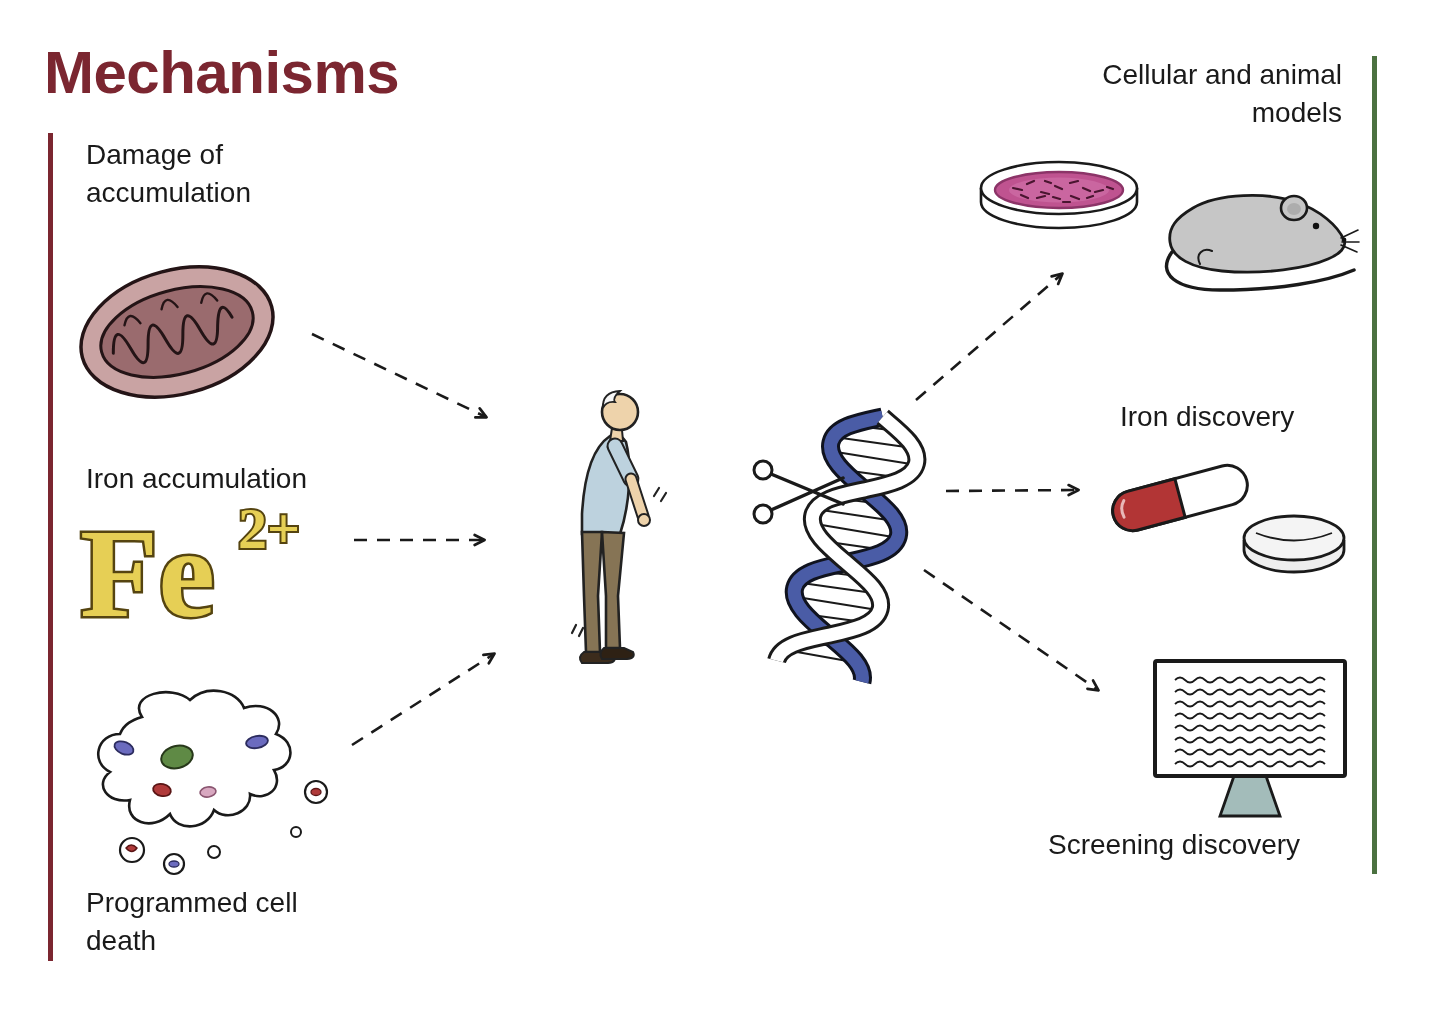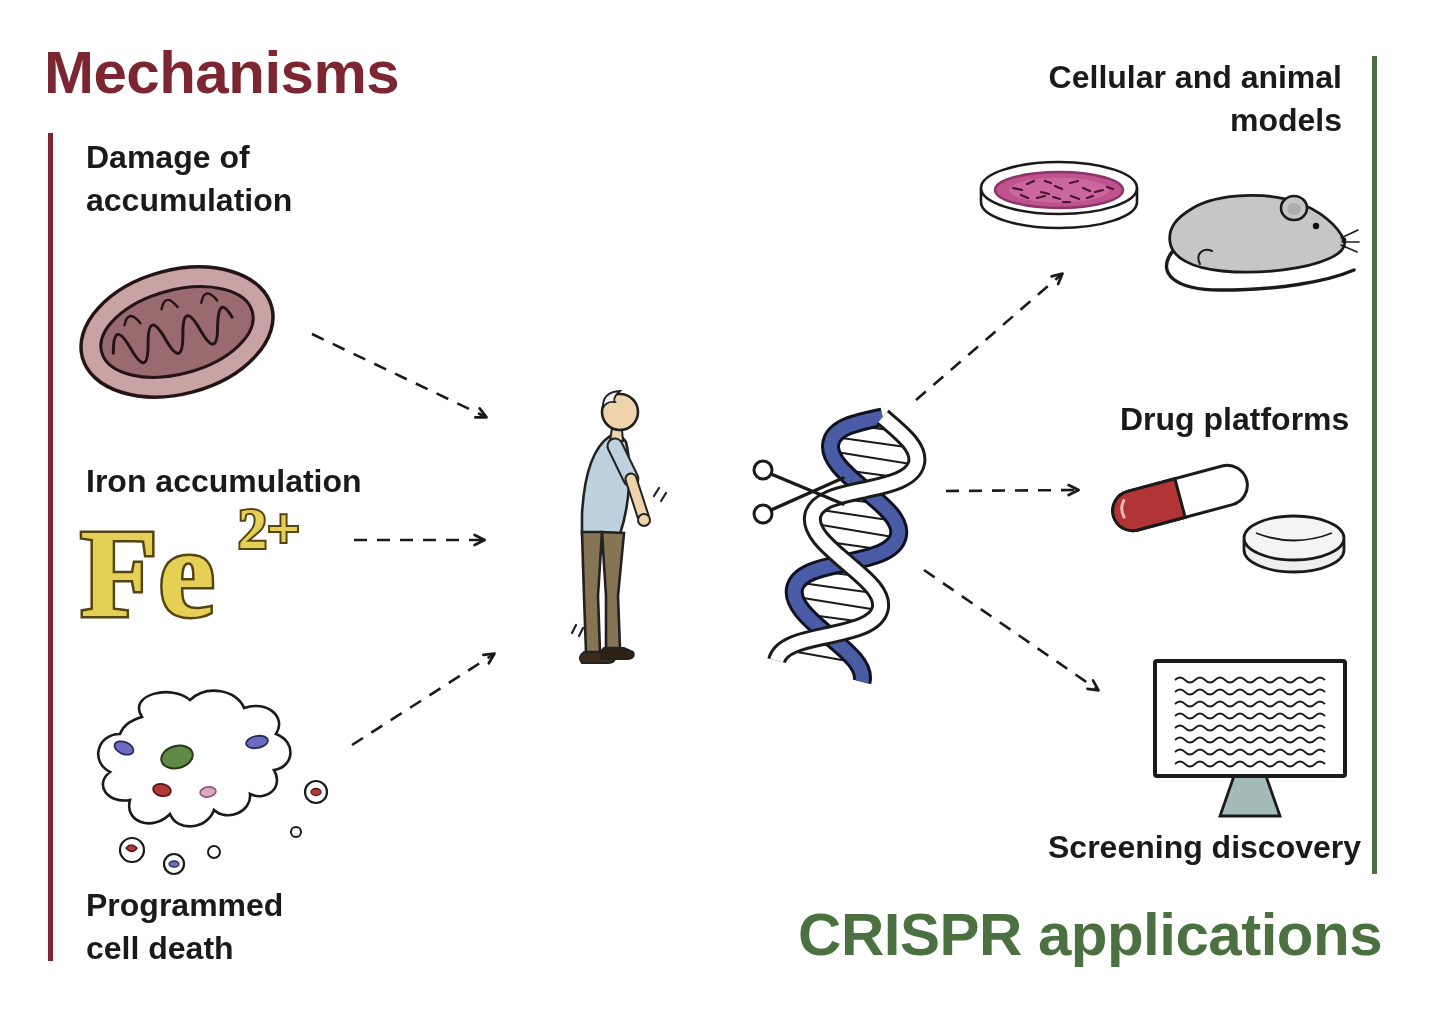--- a/index.html
+++ b/index.html
@@ -13,7 +13,7 @@
   .heading.mech{left:44px;top:38px;color:var(--accent_mech);}
   .heading.crispr{right:58px;top:900px;color:var(--accent_crispr);}
   .label{
-    position:absolute;font-size:32px;line-height:1.35;z-index:3;font-weight:bold;
+    position:absolute;font-size:28px;line-height:1.35;z-index:3;
   }
   .vline{position:absolute;width:5px;z-index:1;}
   .vline.mech{left:48px;top:133px;height:828px;background:var(--accent_mech);}

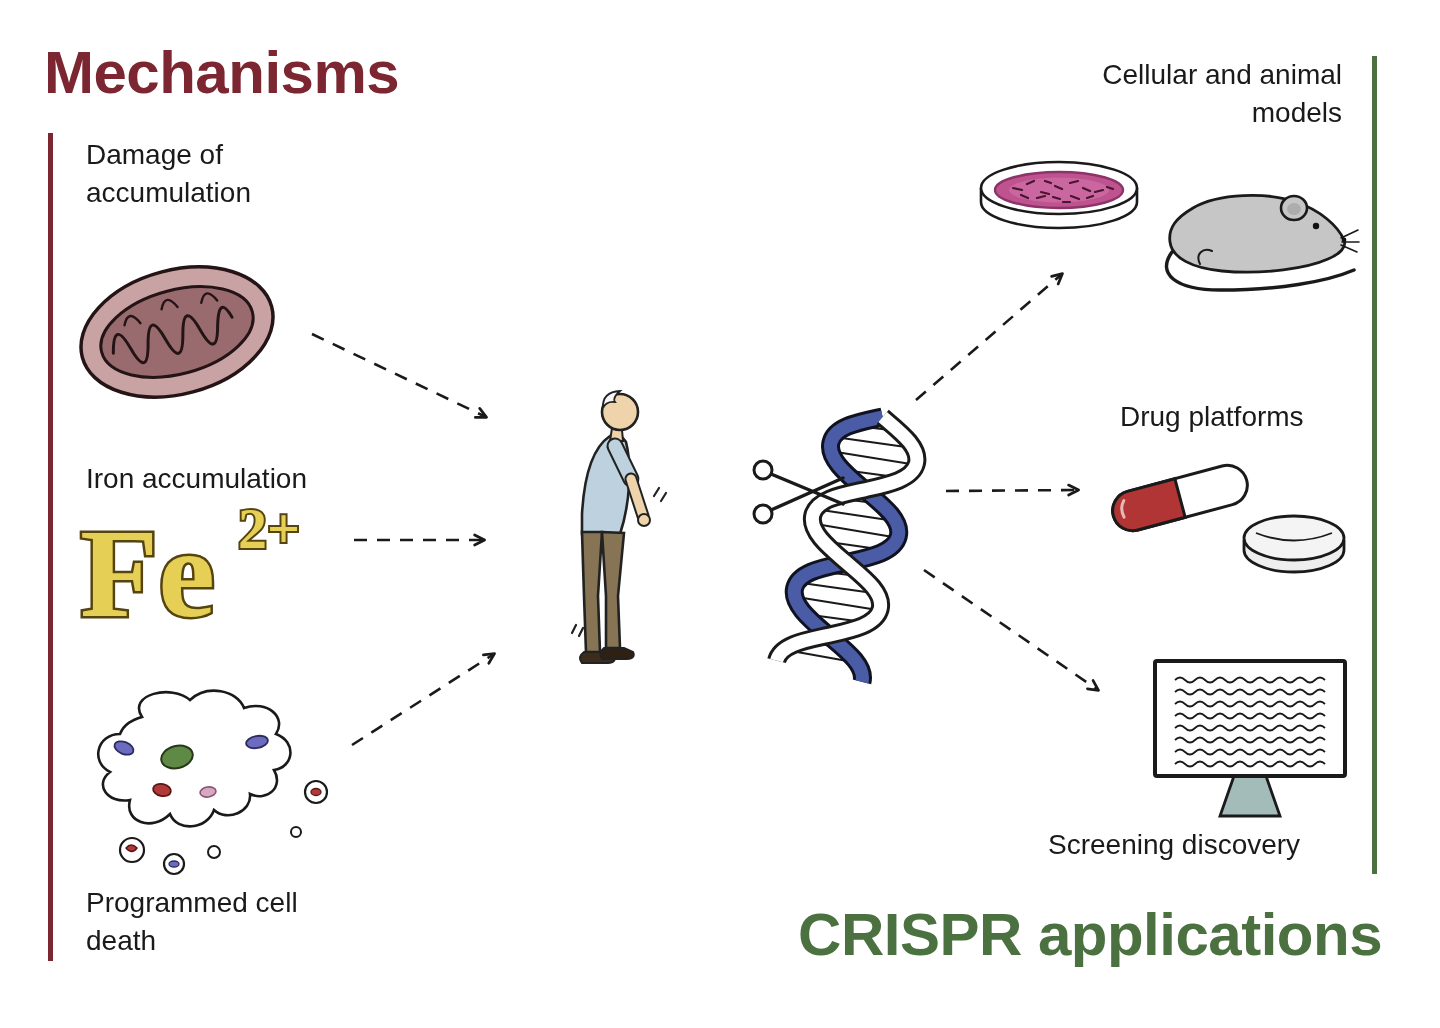--- a/index.html
+++ b/index.html
@@ -38,7 +38,7 @@
   <div class="label" style="left:86px;top:884px;width:255px;">Programmed cell death</div>
 
   <div class="label" style="left:1020px;top:56px;width:322px;text-align:right;">Cellular and animal models</div>
-  <div class="label" style="left:1120px;top:398px;width:260px;">Drug platforms</div>
+  <div class="label" style="left:1120px;top:398px;width:260px;">Iron discovery</div>
   <div class="label" style="left:1048px;top:826px;width:320px;">Screening discovery</div>
 
   <svg class="arrows" width="1440" height="1028" viewBox="0 0 1440 1028">

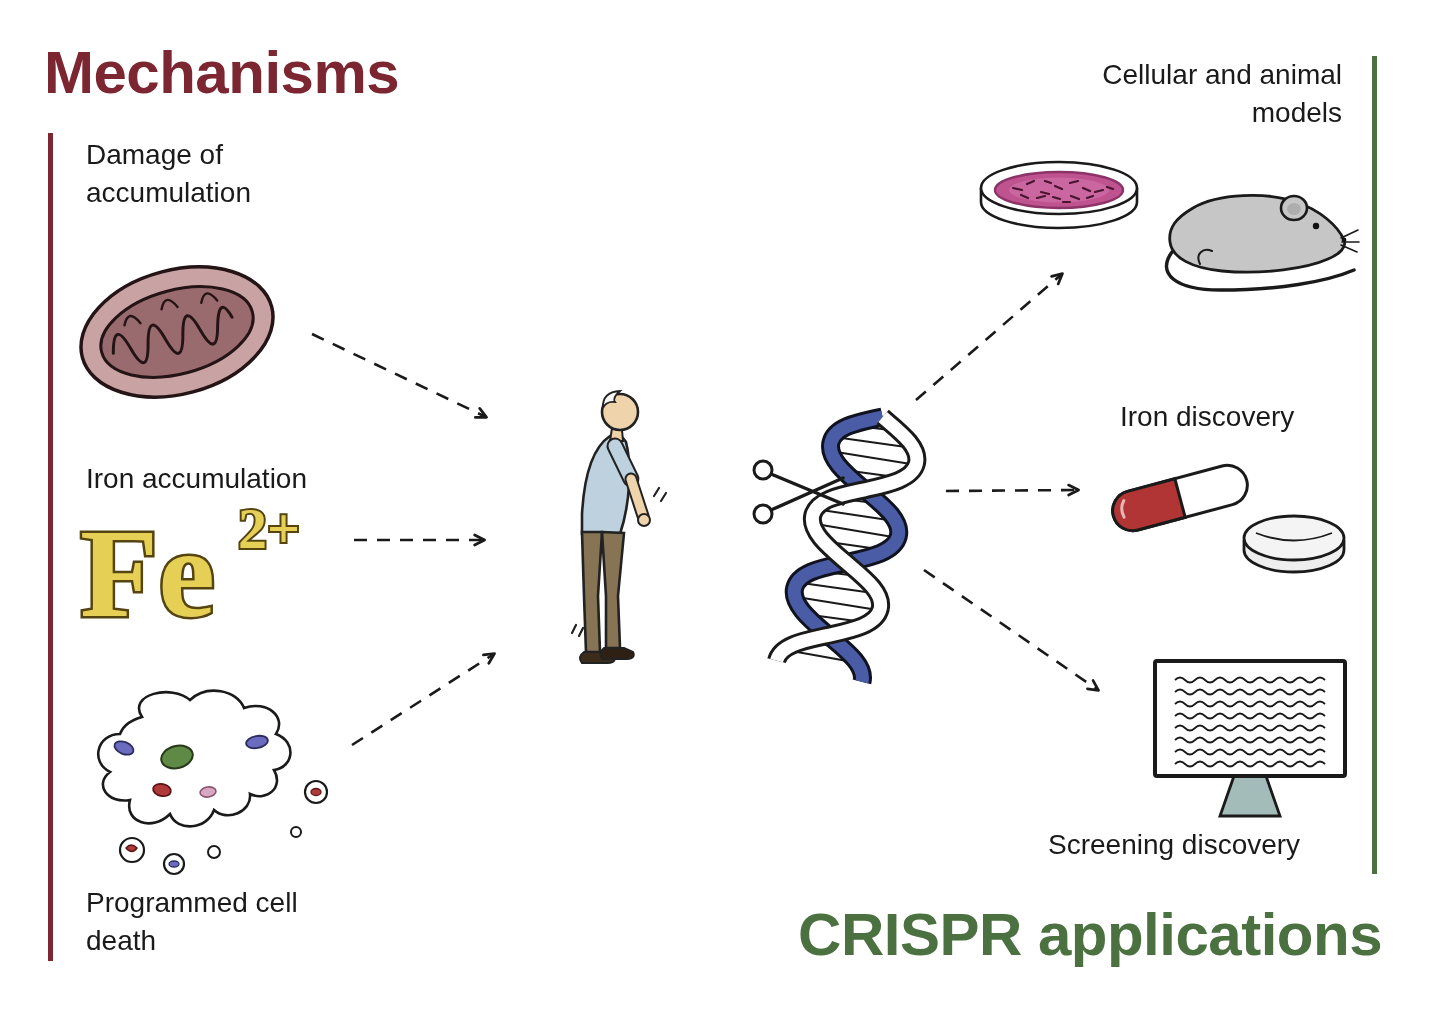--- a/index.html
+++ b/index.html
@@ -28,7 +28,6 @@
 <div class="canvas">
 
   <div class="heading mech">Mechanisms</div>
-  <div class="heading crispr">CRISPR applications</div>
 
   <div class="vline mech"></div>
   <div class="vline crispr"></div>

